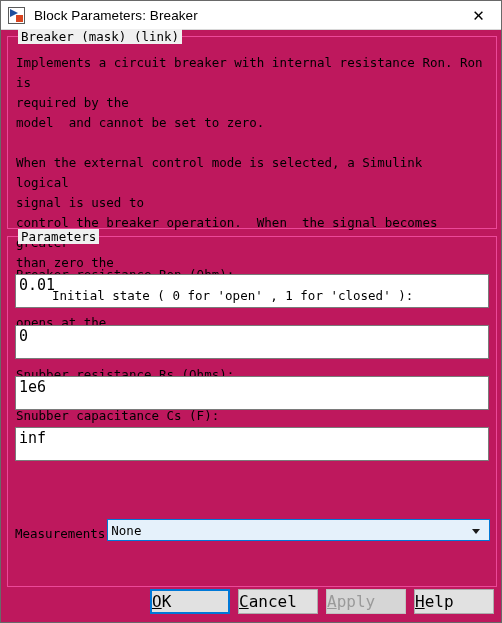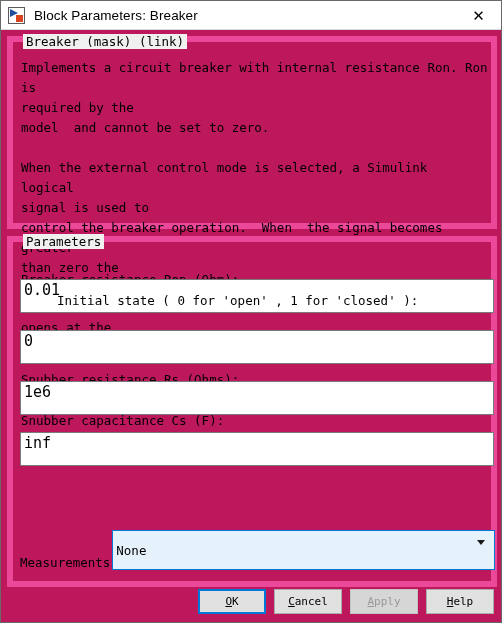--- a/index.html
+++ b/index.html
@@ -97,7 +97,7 @@
   .groupbox {
     position: absolute;
     box-sizing: border-box;
-    border: 6px solid #ec4899;
+    border: 1px solid #ec4899;
     background: transparent;
   }
   .groupbox > .gb-label {

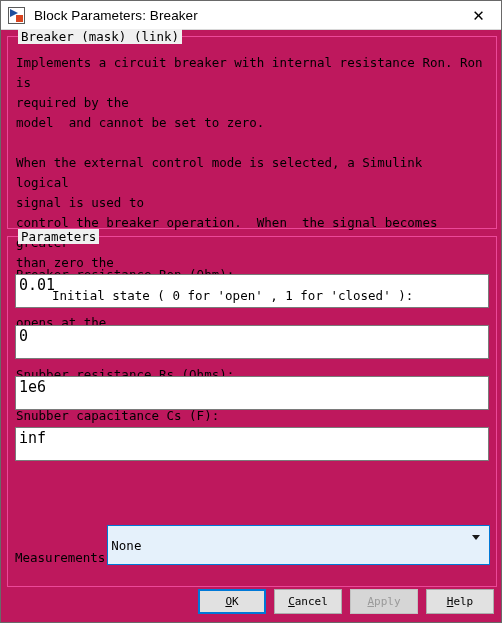--- a/index.html
+++ b/index.html
@@ -210,12 +210,11 @@
     position: relative;
     box-sizing: border-box;
     width: 383px;
-    height: 40px;
+    height: 22px;
     background: #e5f1fb;
     border: 1px solid #0078d7;
     display: flex;
     align-items: center;
-    margin-top: 6px;
   }
   .combo .combo-value {
     font-family: "DejaVu Sans Mono", monospace;

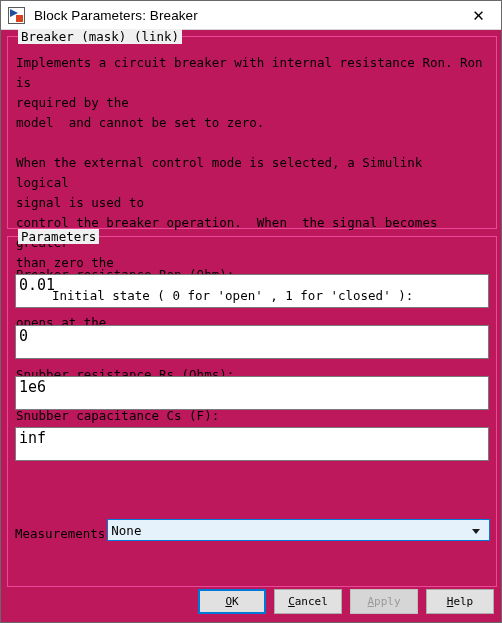--- a/index.html
+++ b/index.html
@@ -249,16 +249,16 @@
   }
   .btn {
     box-sizing: border-box;
-    width: 68px;
+    width: 80px;
     height: 25px;
     margin-left: 8px;
     background: #e1e1e1;
     border: 1px solid #adadad;
     display: flex;
     align-items: center;
-    justify-content: center;
-    font-family: "DejaVu Sans Mono", monospace;
-    font-size: 11px;
+    justify-content: flex-start;
+    font-family: "DejaVu Sans Mono", monospace;
+    font-size: 16px;
     color: #000;
     user-select: none;
   }

